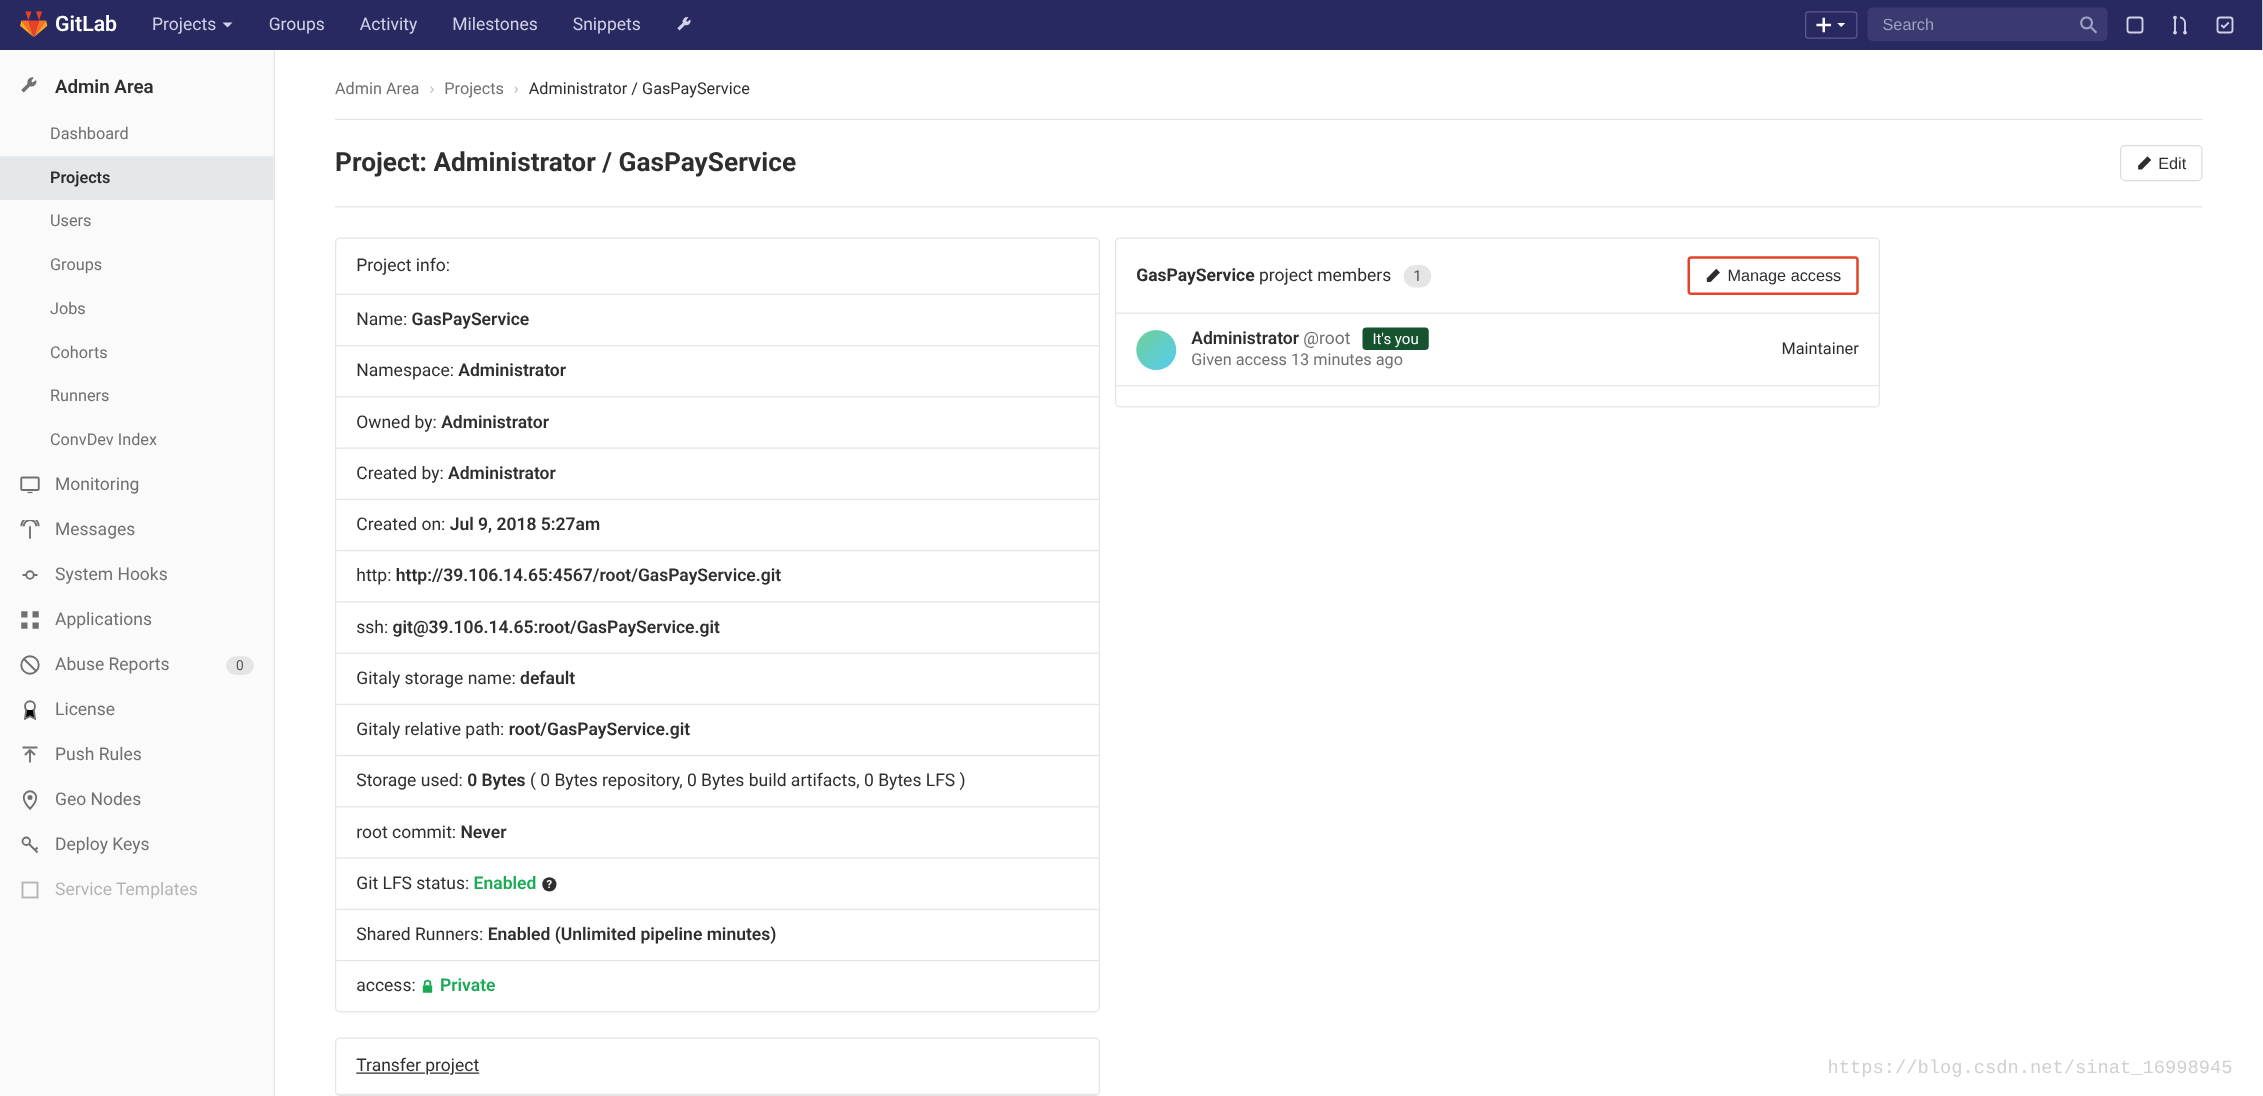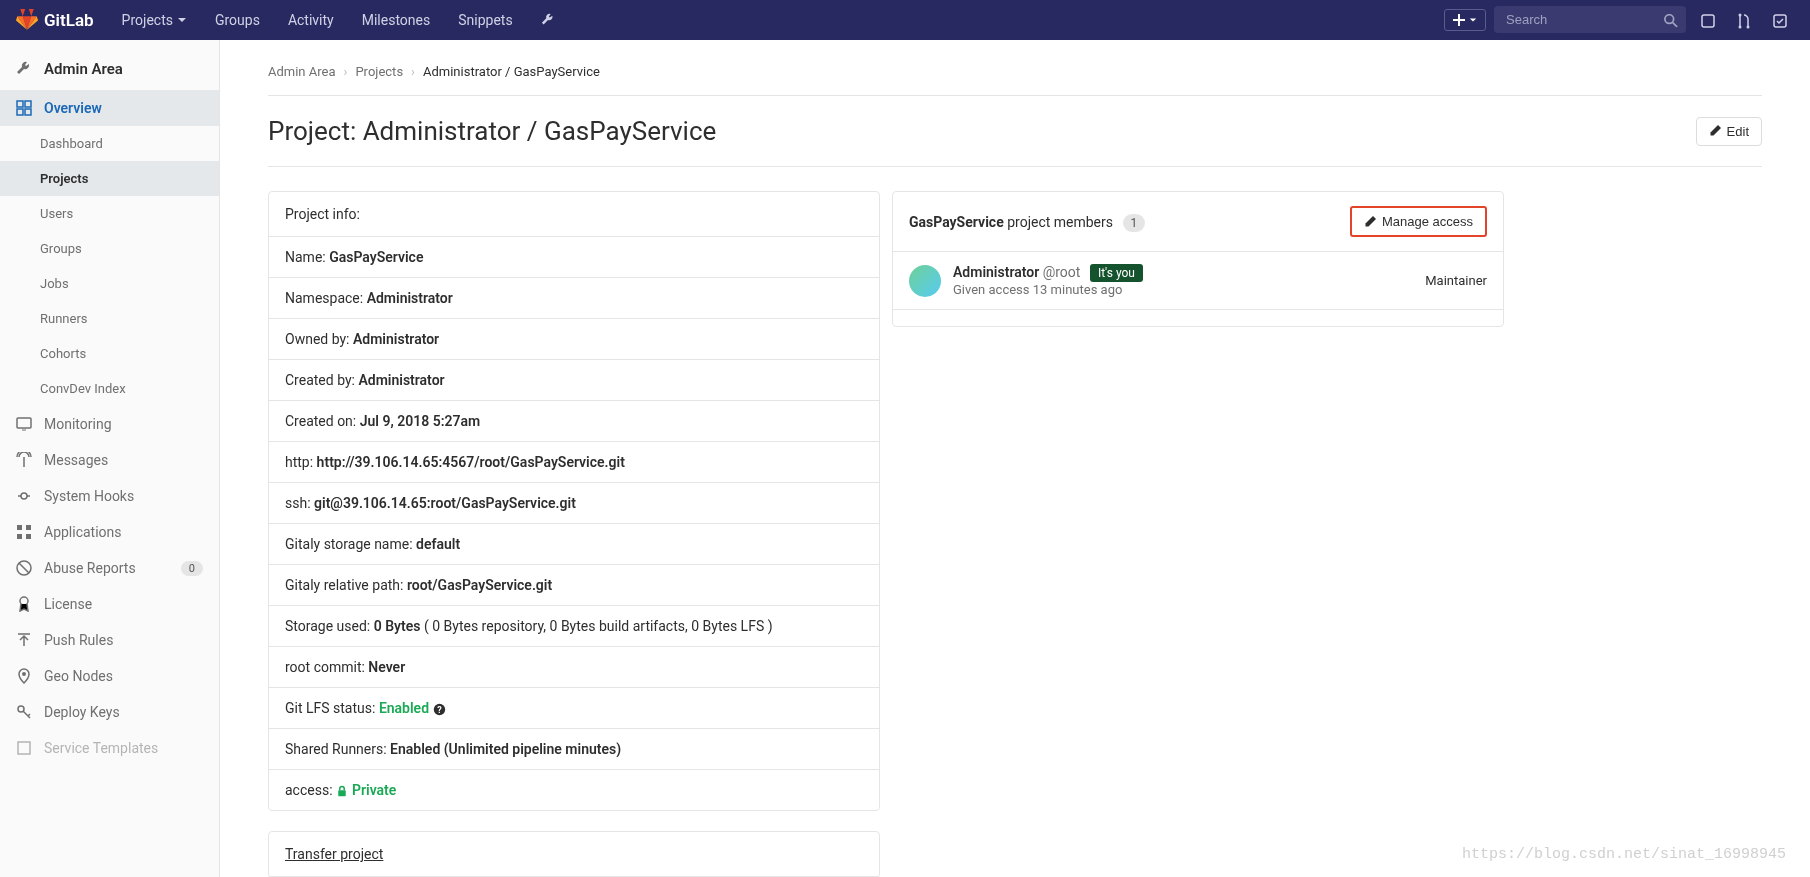--- a/index.html
+++ b/index.html
@@ -131,15 +131,6 @@
         </svg>
       <span>Admin Area</span>
     </div>
-    <div class="sidebar-item active">
-      <svg class="sidebar-icon" viewBox="0 0 16 16">
-          <rect x="1" y="1" width="6" height="6" fill="none" stroke="currentColor" stroke-width="1.5"></rect>
-          <rect x="9" y="1" width="6" height="6" fill="none" stroke="currentColor" stroke-width="1.5"></rect>
-          <rect x="1" y="9" width="6" height="6" fill="none" stroke="currentColor" stroke-width="1.5"></rect>
-          <rect x="9" y="9" width="6" height="6" fill="none" stroke="currentColor" stroke-width="1.5"></rect>
-        </svg>
-      <span>Overview</span>
-    </div>
     <div class="sidebar-item sub">Dashboard</div>
     <div class="sidebar-item sub active">Projects</div>
     <div class="sidebar-item sub">Users</div>

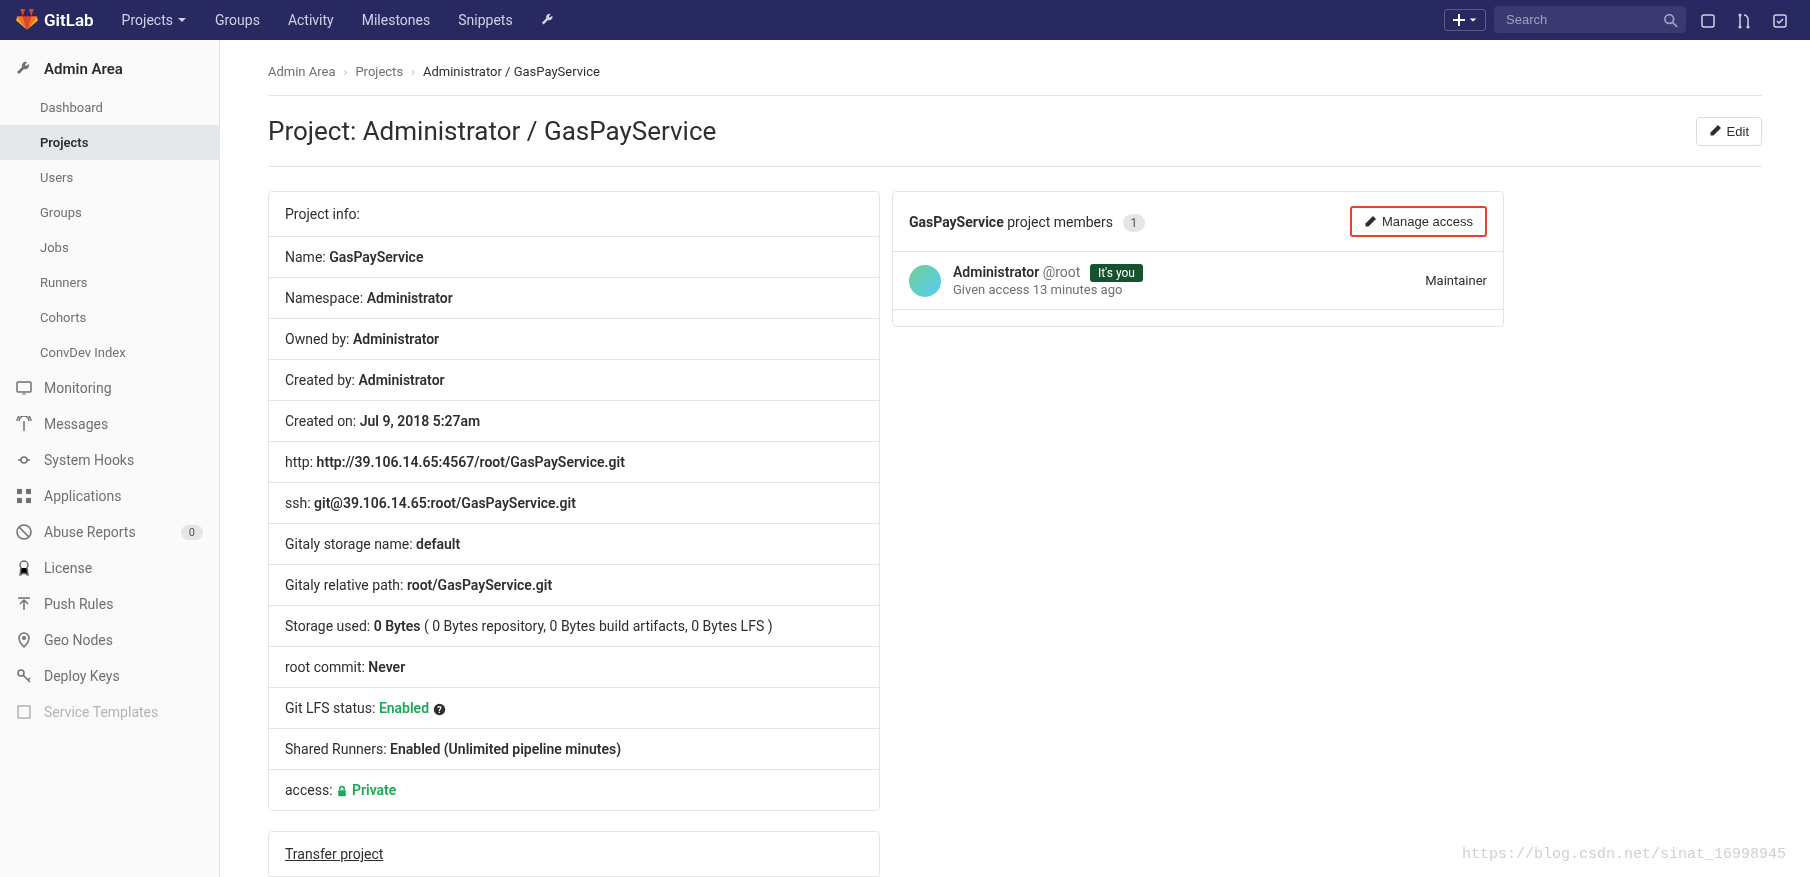--- a/index.html
+++ b/index.html
@@ -33,7 +33,7 @@
 .breadcrumb-item { cursor: pointer; }
 .breadcrumb-sep { color: #bbb; }
 .page-header { display: flex; align-items: center; justify-content: space-between; padding: 20px 0; border-bottom: 1px solid #e5e5e5; }
-.page-title { font-size: 26px; font-weight: 400; }
+.page-title { font-size: 21px; font-weight: 700; }
 .btn { background: #fff; border: 1px solid #dcdcde; border-radius: 4px; padding: 6px 12px; font-size: 13px; cursor: pointer; display: inline-flex; align-items: center; gap: 6px; color: #2e2e2e; }
 .content-row { display: flex; gap: 12px; margin-top: 24px; }
 .panel { border: 1px solid #e5e5e5; border-radius: 4px; }

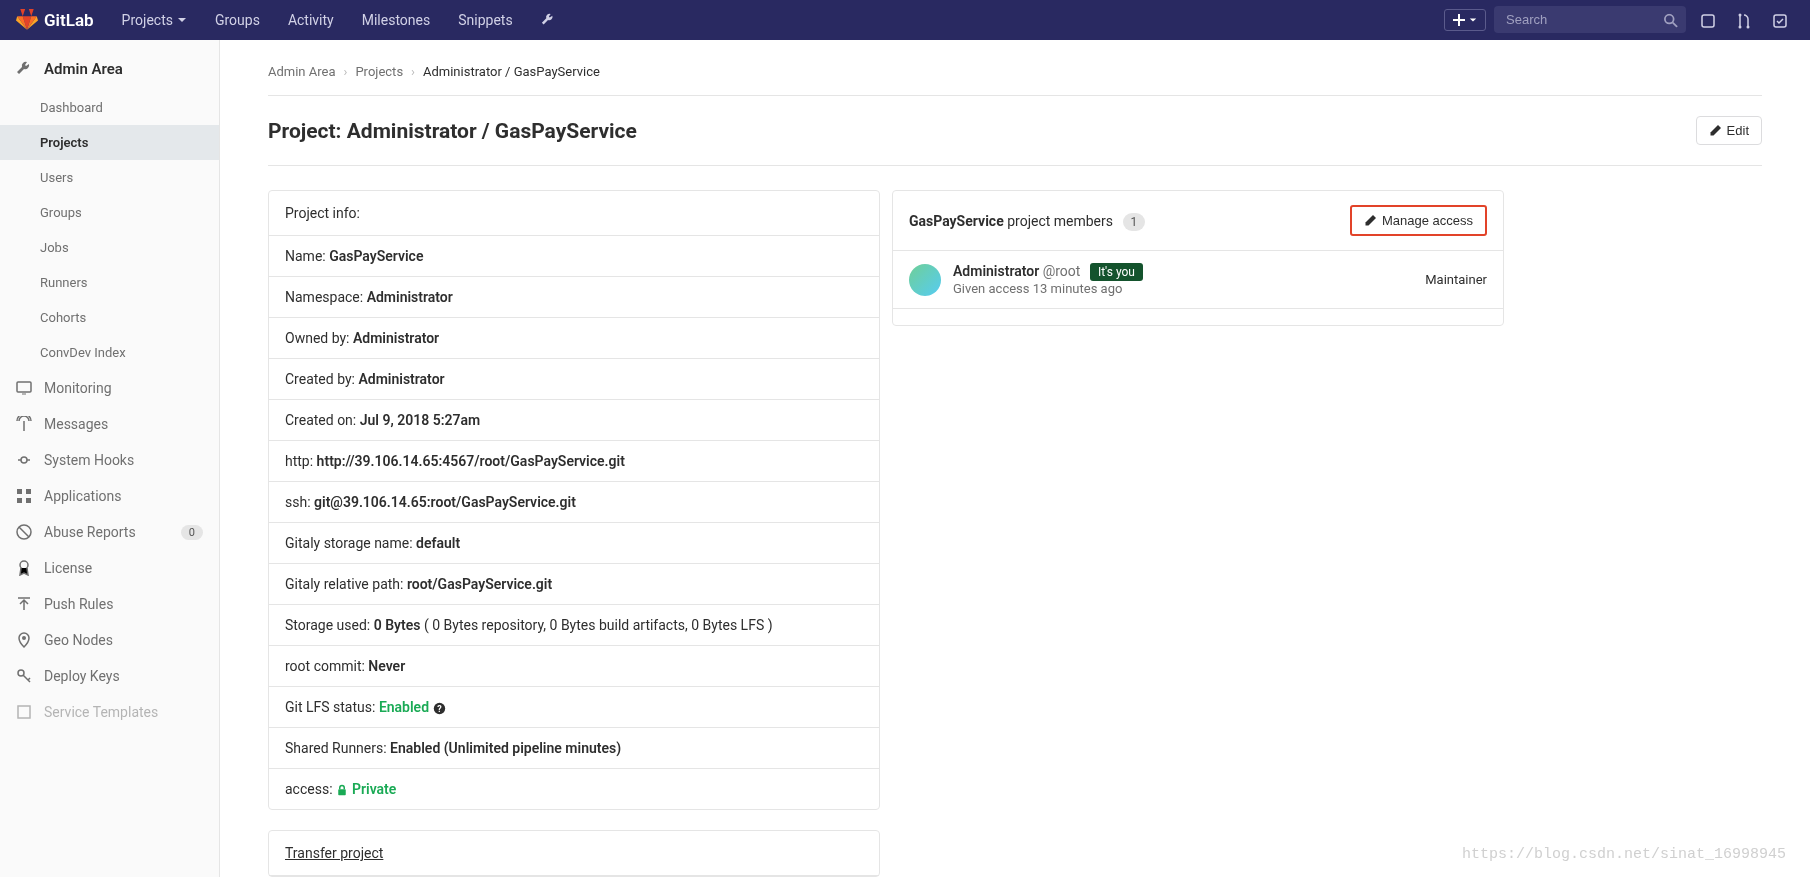--- a/index.html
+++ b/index.html
@@ -136,8 +136,8 @@
     <div class="sidebar-item sub">Users</div>
     <div class="sidebar-item sub">Groups</div>
     <div class="sidebar-item sub">Jobs</div>
+    <div class="sidebar-item sub">Cohorts</div>
     <div class="sidebar-item sub">Runners</div>
-    <div class="sidebar-item sub">Cohorts</div>
     <div class="sidebar-item sub">ConvDev Index</div>
     <div class="sidebar-item">
         <svg class="sidebar-icon" viewBox="0 0 16 16">

